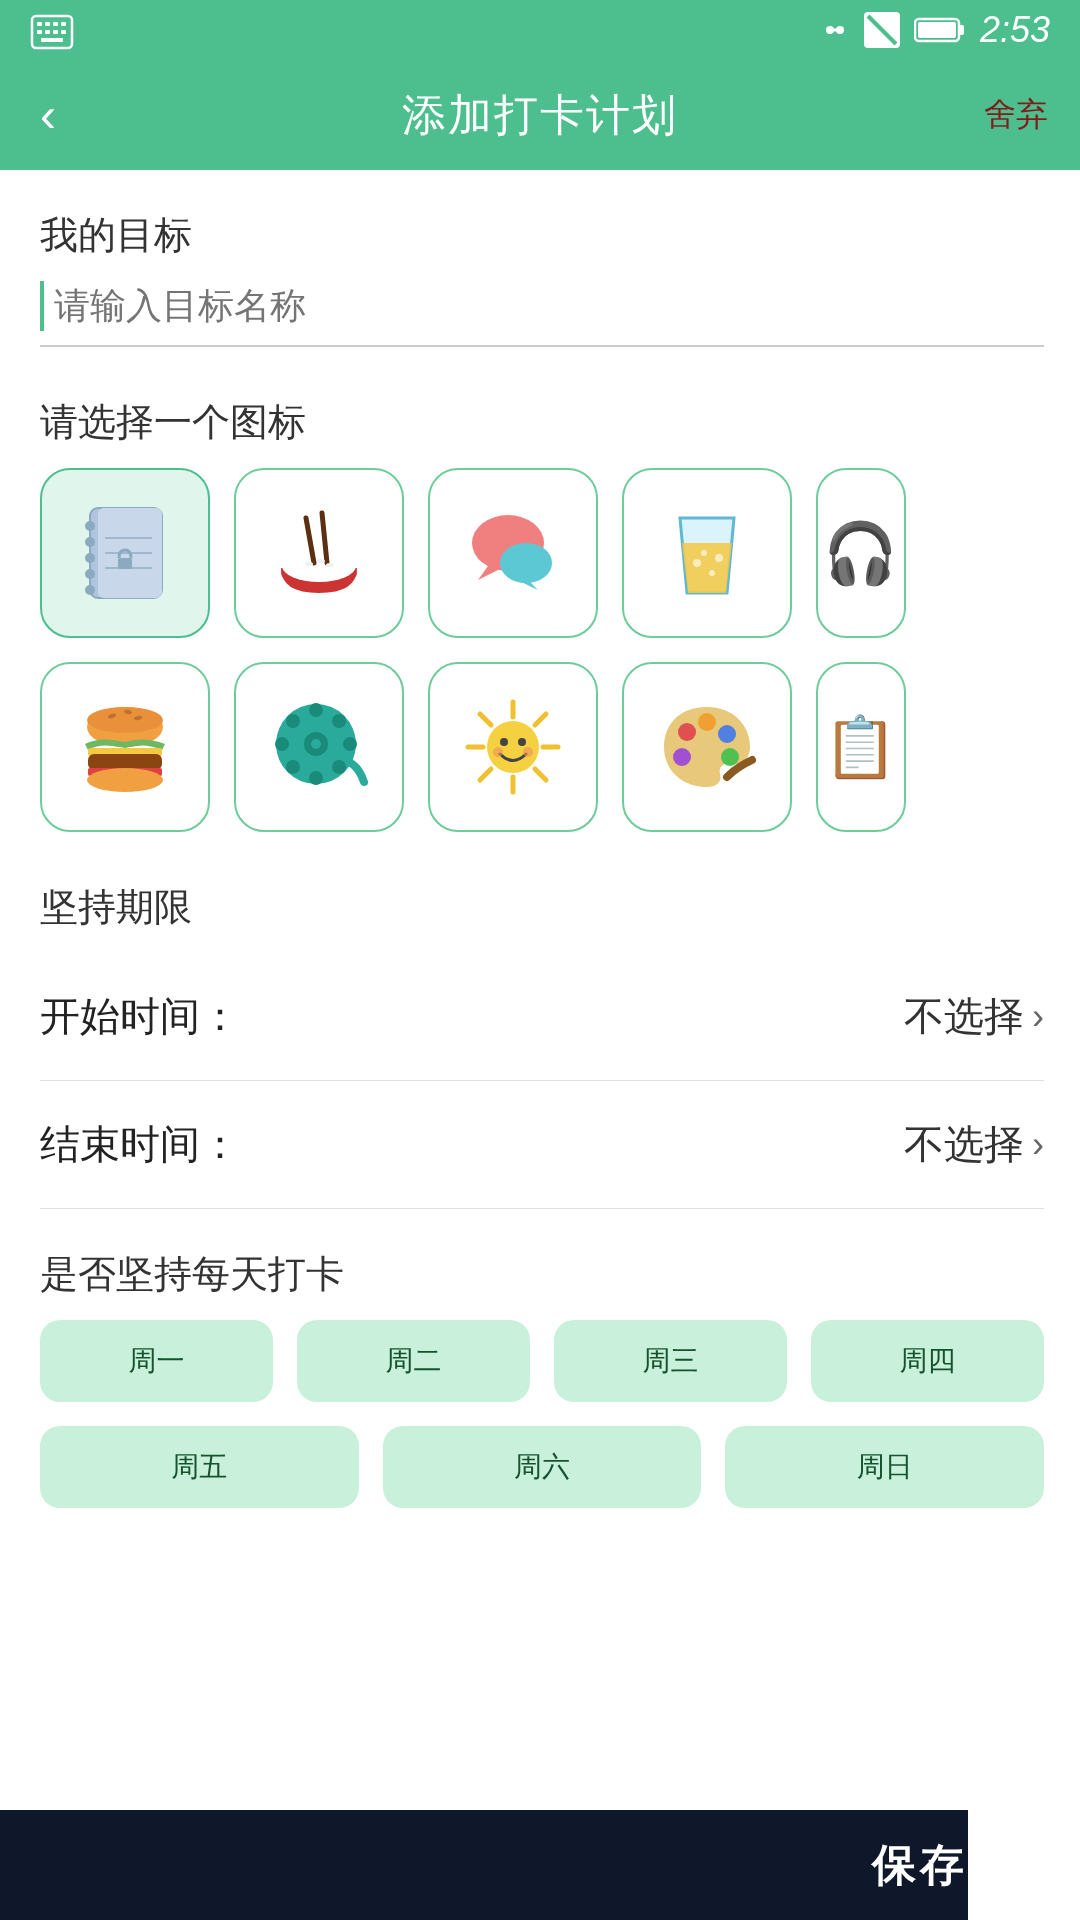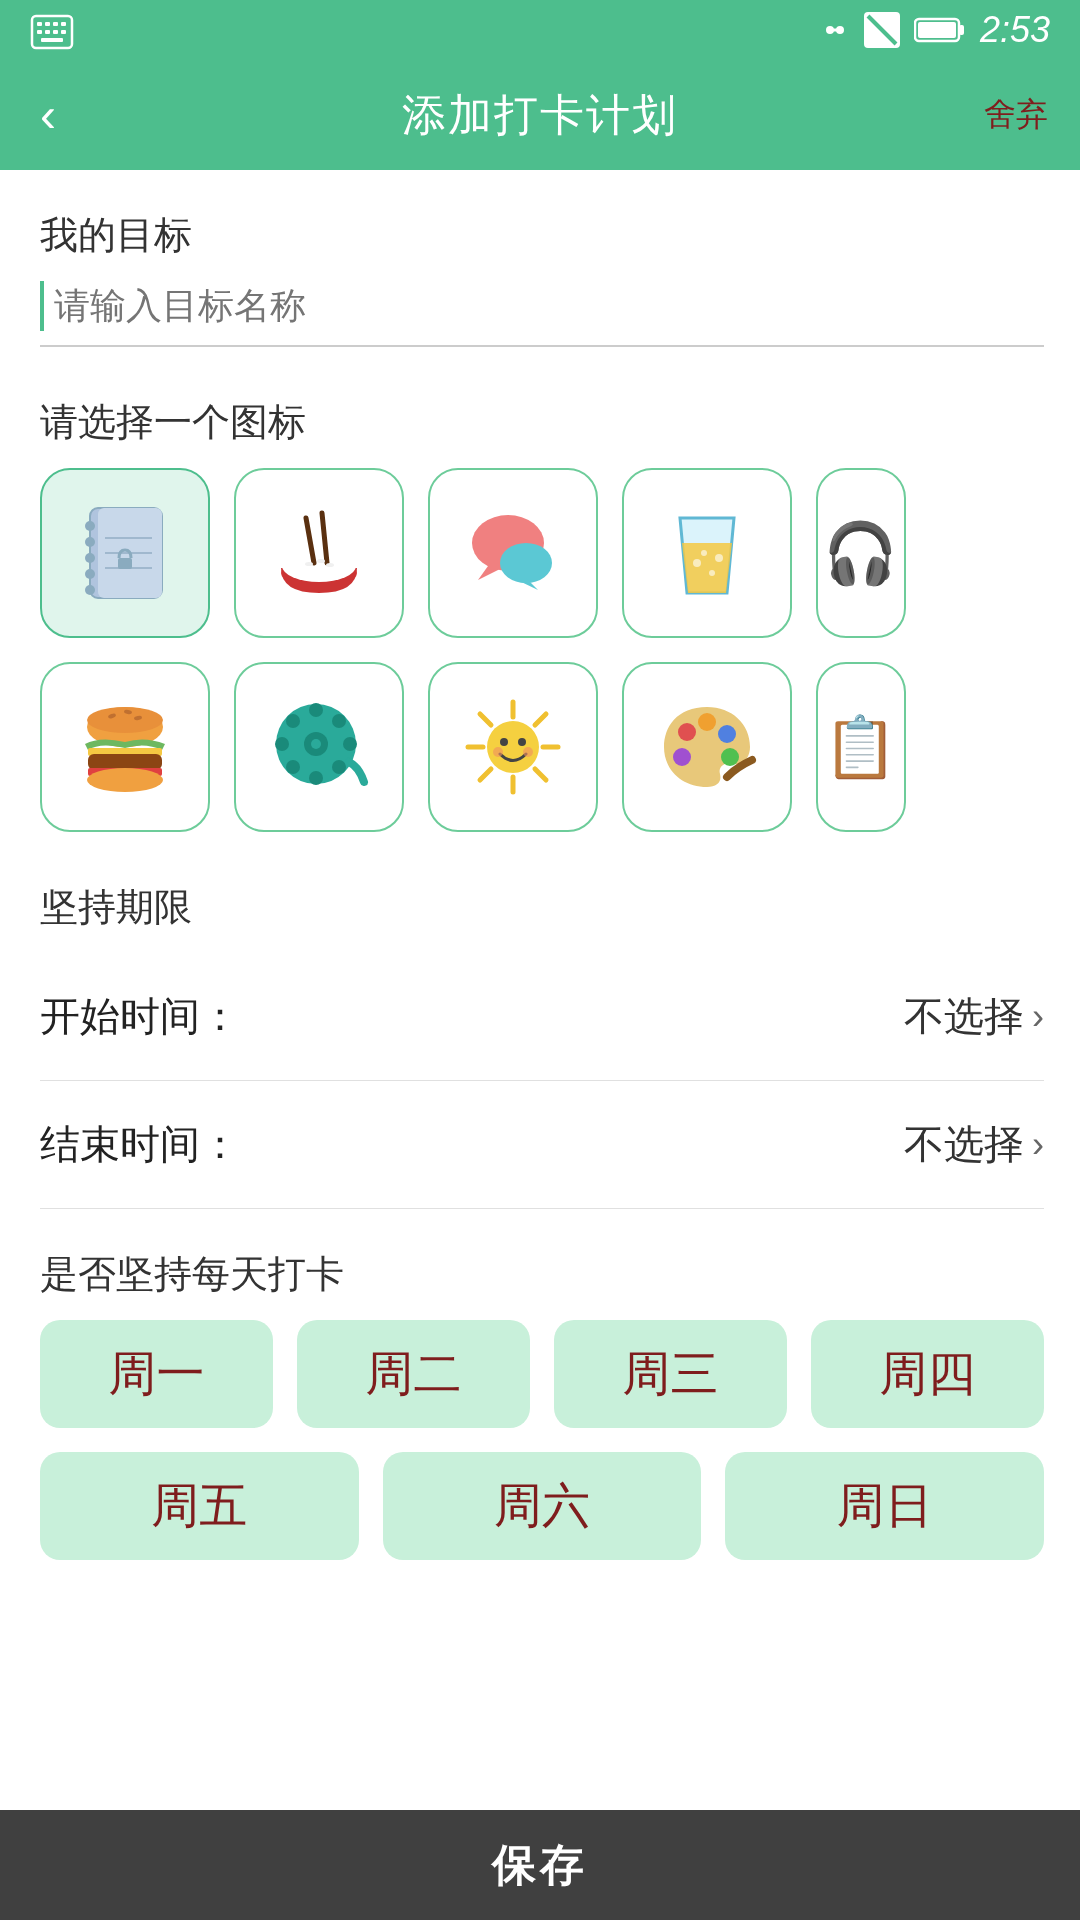--- a/index.html
+++ b/index.html
@@ -188,8 +188,8 @@
       border: none;
       border-radius: 20px;
       padding: 22px 0;
-      font-size: 48px;
-      color: #7f1d1d;
+      font-size: 28px;
+      color: #14532d;
       font-weight: 500;
       cursor: pointer;
       flex: 1;

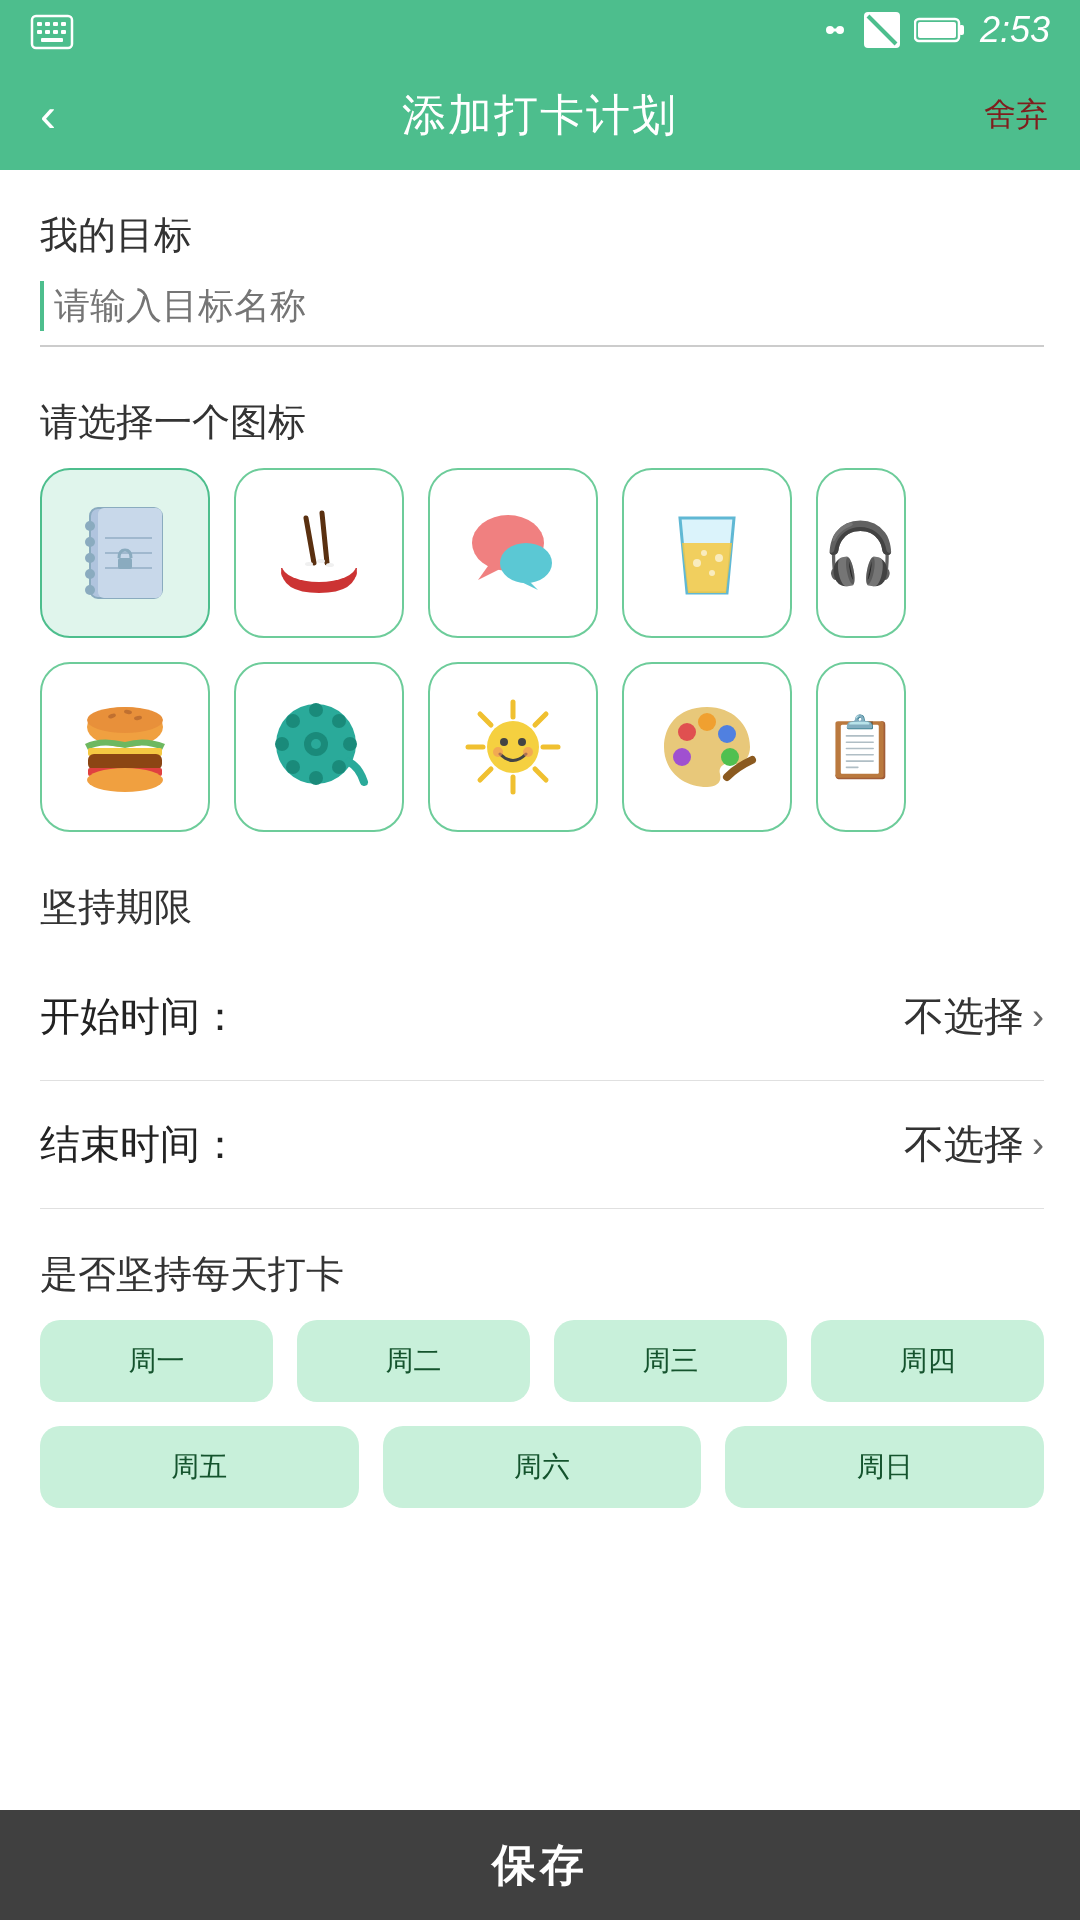--- a/index.html
+++ b/index.html
@@ -201,13 +201,13 @@
       position: fixed;
       bottom: 0;
       left: 0;
-      width: 1080px;
-      background: #404040;
+      width: 968px;
+      background: #0f172a;
       padding: 0;
       height: 110px;
       display: flex;
       align-items: center;
-      justify-content: center;
+      justify-content: flex-end;
       cursor: pointer;
     }
     .save-btn {

